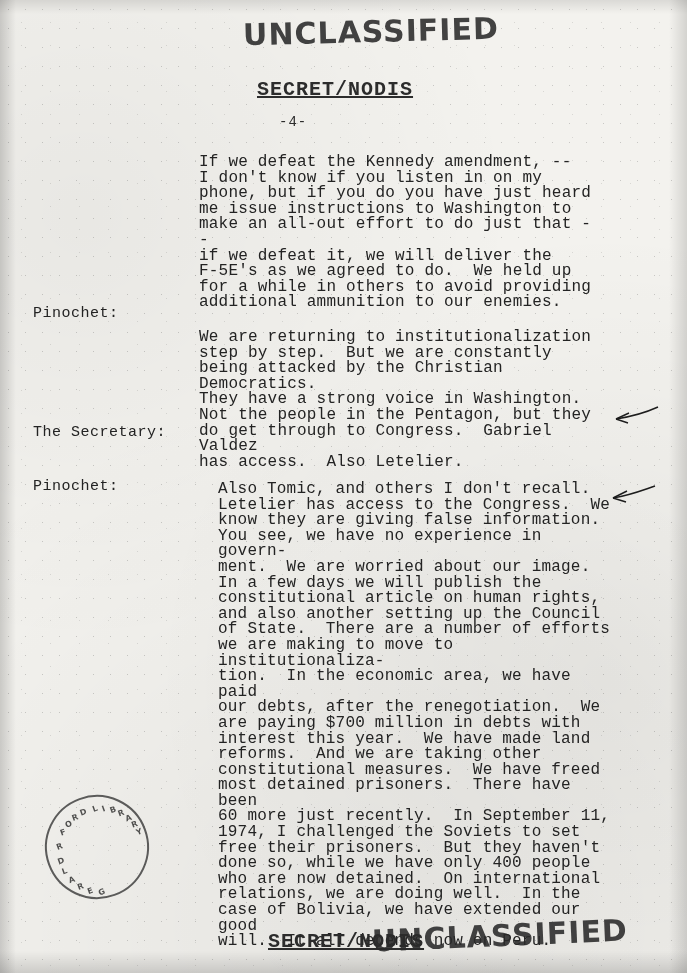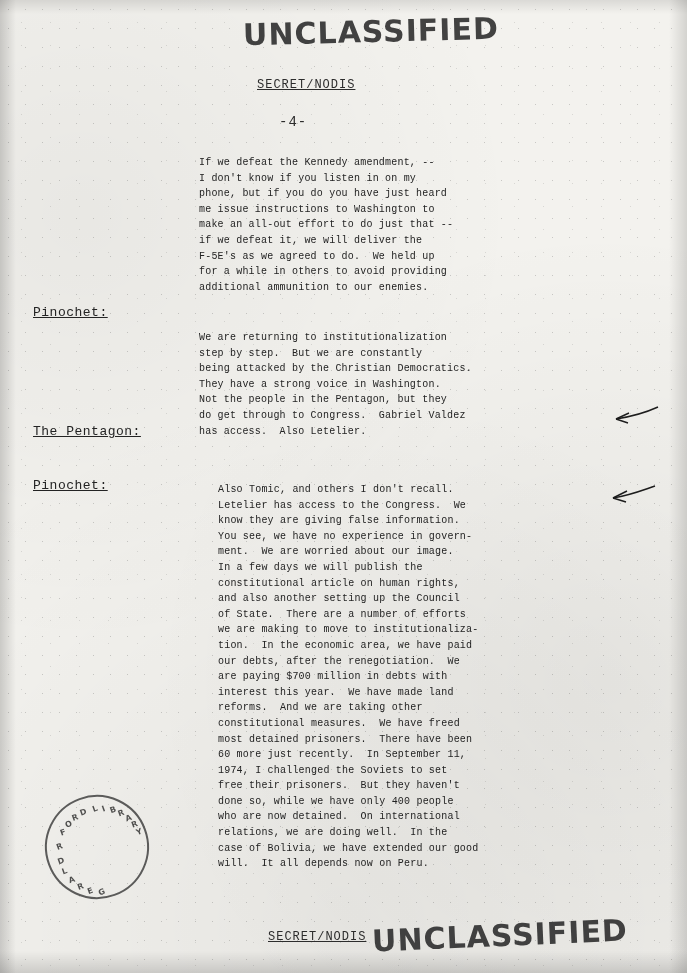--- a/index.html
+++ b/index.html
@@ -59,10 +59,11 @@
   .classification {
     position: absolute;
     font-family: "Liberation Mono", monospace;
-    font-size: 12px;
+    font-size: 20px;
     letter-spacing: 1px;
     text-decoration: underline;
     color: #2c2c2c;
+    font-weight: bold;
   }
   #sec-top { left: 257px; top: 78px; }
   #sec-bottom { left: 268px; top: 930px; }

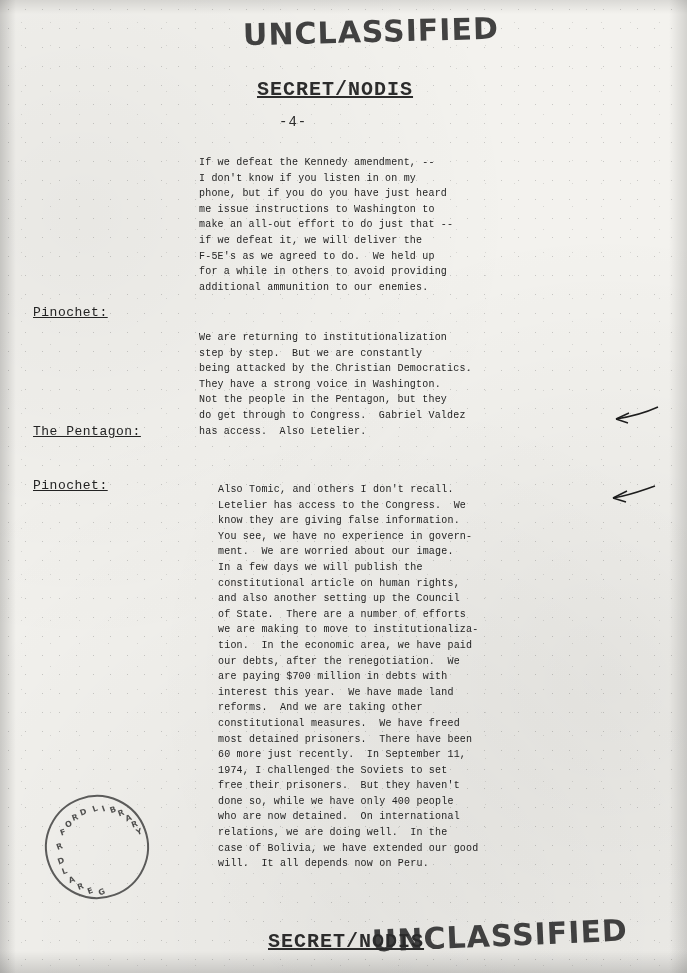--- a/index.html
+++ b/index.html
@@ -88,7 +88,7 @@
   }
   .body-block {
     position: absolute;
-    font-size: 10px;
+    font-size: 16px;
     line-height: 15.6px;
     letter-spacing: 0.2px;
     color: #232323;

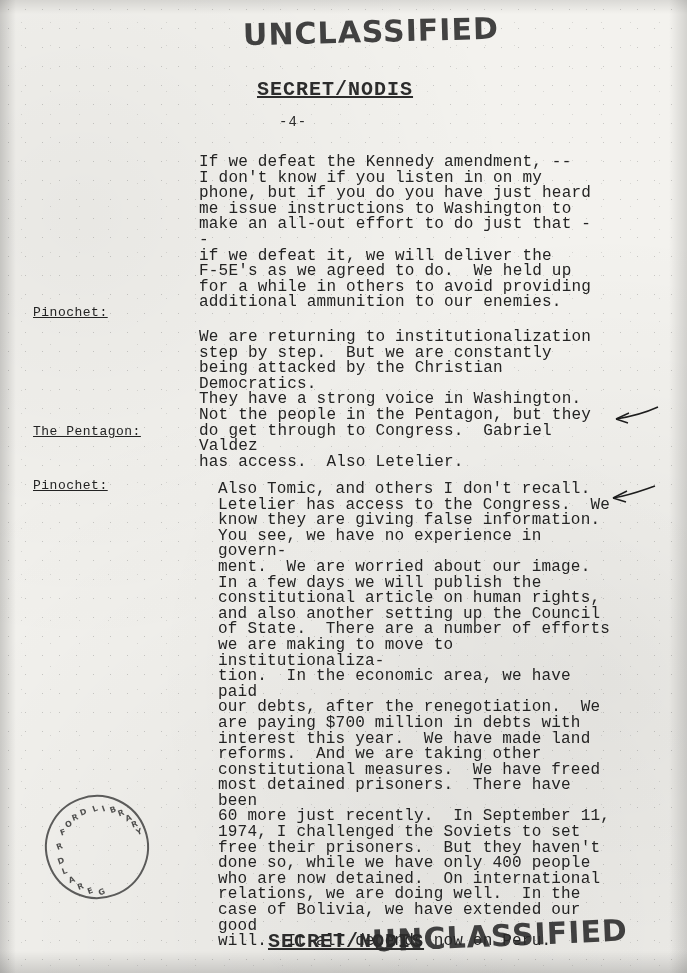--- a/index.html
+++ b/index.html
@@ -79,9 +79,8 @@
 
   .speaker {
     position: absolute;
-    font-size: 13px;
+    font-size: 15px;
     letter-spacing: 0.5px;
-    text-decoration: underline;
     color: #232323;
     white-space: nowrap;
     text-align: right;

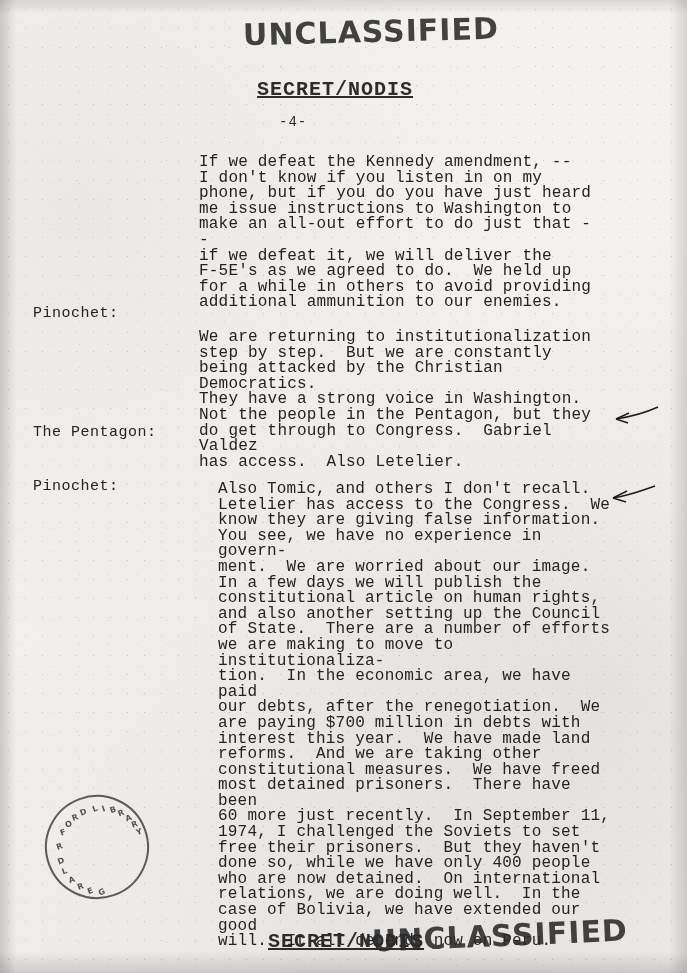--- a/index.html
+++ b/index.html
@@ -184,7 +184,7 @@
 do get through to Congress.  Gabriel Valdez
 has access.  Also Letelier.</div>
 
-  <div class="speaker" id="spk2">The Pentagon:</div>
+  <div class="speaker" id="spk2">The Secretary:</div>
 
   <div class="speaker" id="spk3">Pinochet:</div>
   <div class="body-block" id="blk4">Also Tomic, and others I don't recall.

